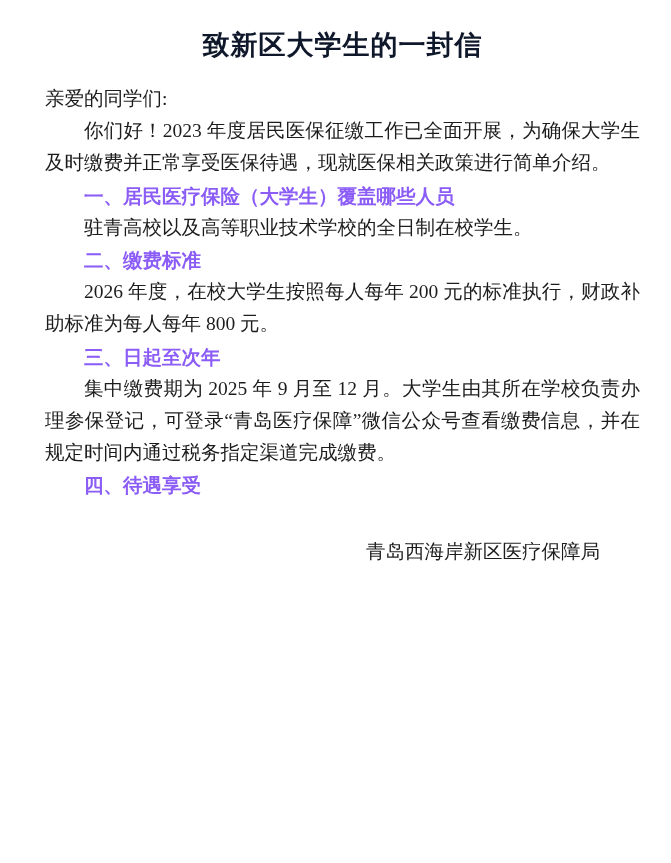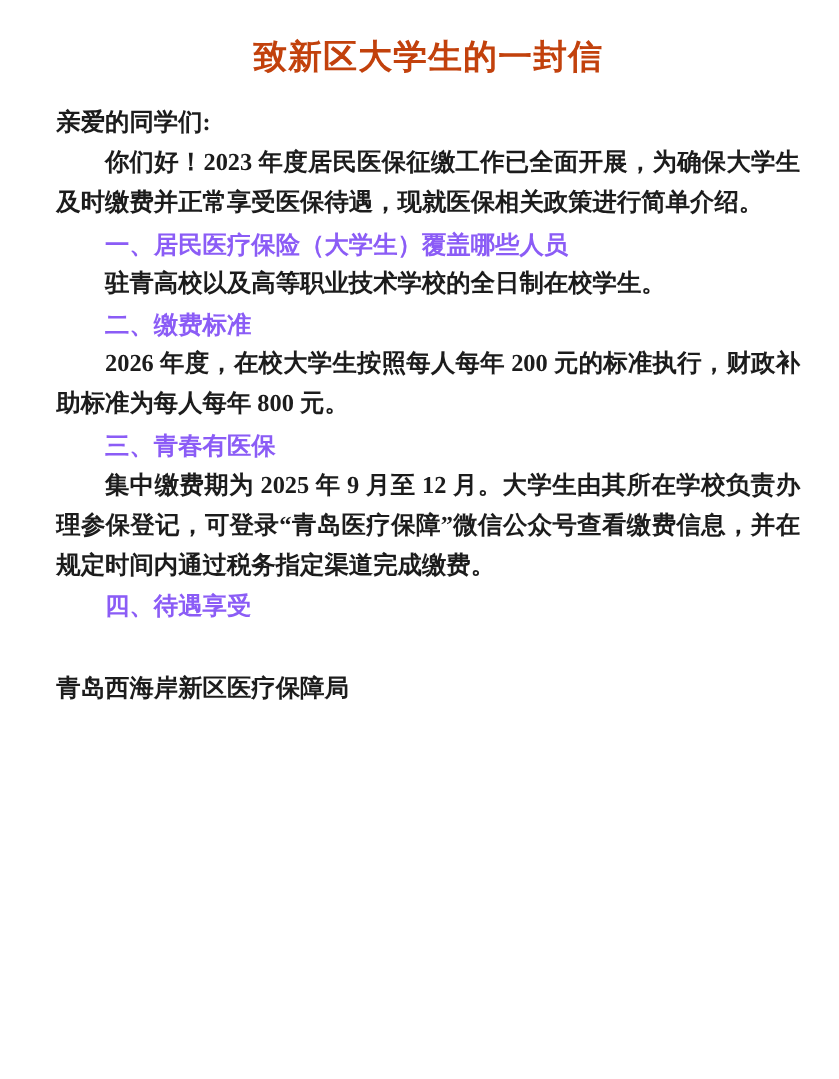--- a/index.html
+++ b/index.html
@@ -28,7 +28,7 @@
     font-weight: 700;
     font-size: 27px;
     line-height: 34px;
-    color: #c2410c;
+    color: #0f172a;
     letter-spacing: 1px;
   }
   .doc-body {

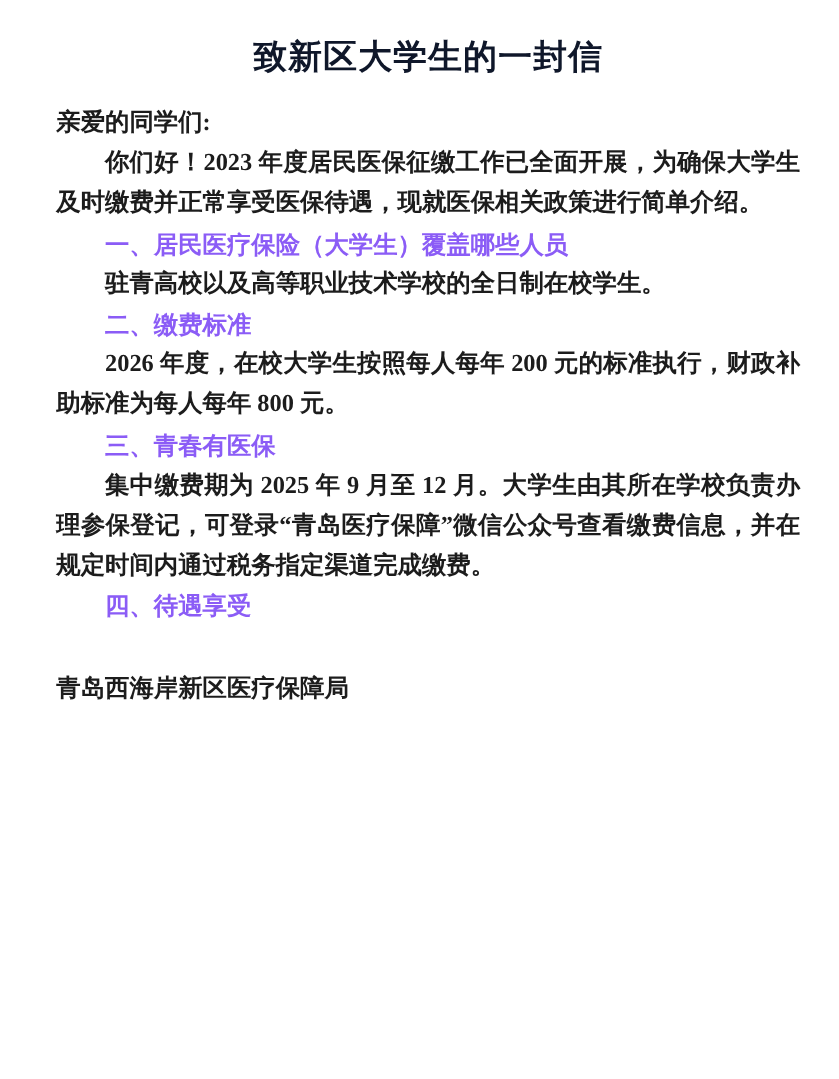--- a/index.html
+++ b/index.html
@@ -40,7 +40,6 @@
   }
   .doc-body p {
     margin: 0;
-    font-weight: bold;
   }
   .salutation {
     text-indent: 0;

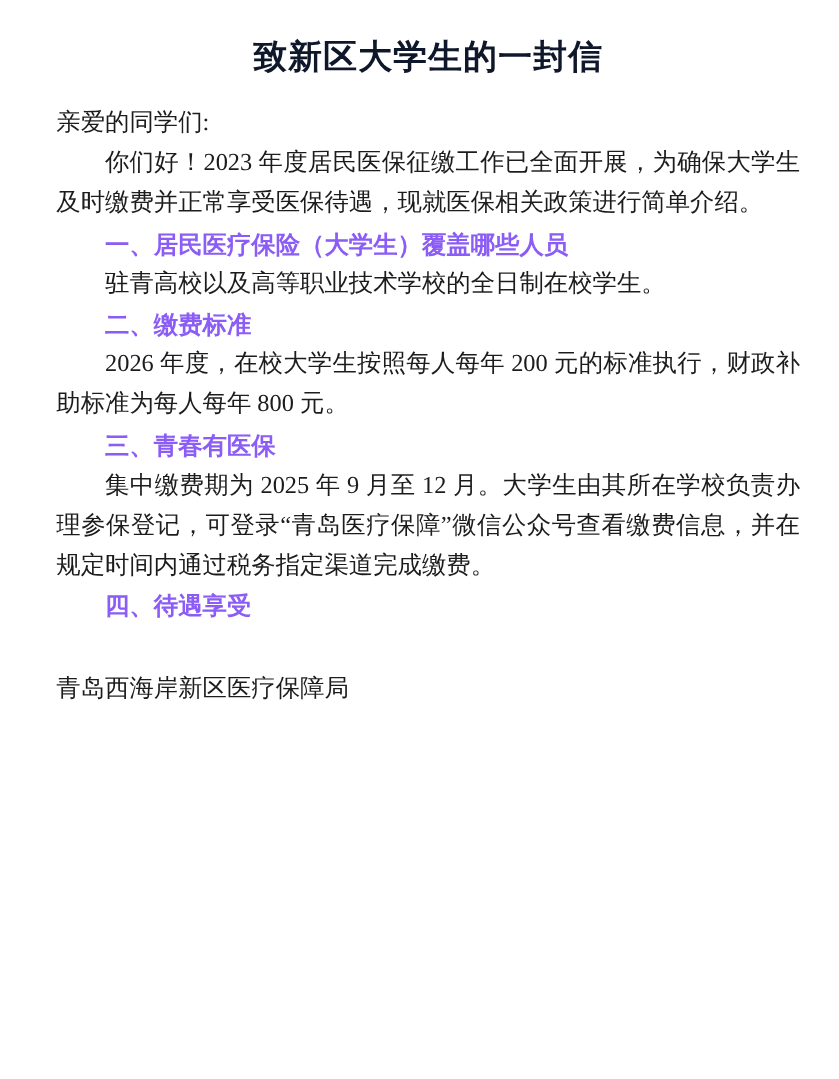--- a/index.html
+++ b/index.html
@@ -81,7 +81,7 @@
 
     <p class="para">2026 年度，在校大学生按照每人每年 200 元的标准执行，财政补助标准为每人每年 800 元。</p>
 
-    <p class="heading">三、青春有医保</p>
+    <p class="heading">三、日起至次年</p>
 
     <p class="para">集中缴费期为 2025 年 9 月至 12 月。大学生由其所在学校负责办理参保登记，可登录“青岛医疗保障”微信公众号查看缴费信息，并在规定时间内通过税务指定渠道完成缴费。</p>
 

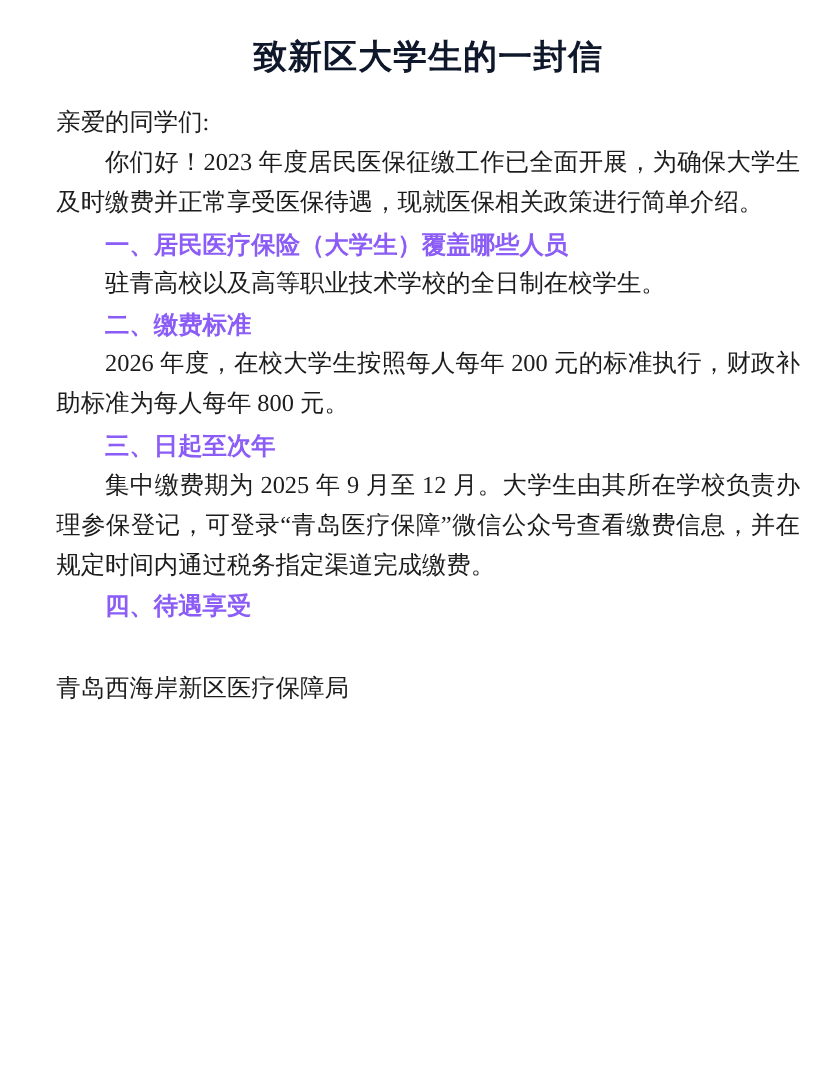--- a/index.html
+++ b/index.html
@@ -56,7 +56,7 @@
   }
   .signature {
     margin-top: 34px !important;
-    text-align: left;
+    text-align: right;
     padding-right: 40px;
   }
 </style>

